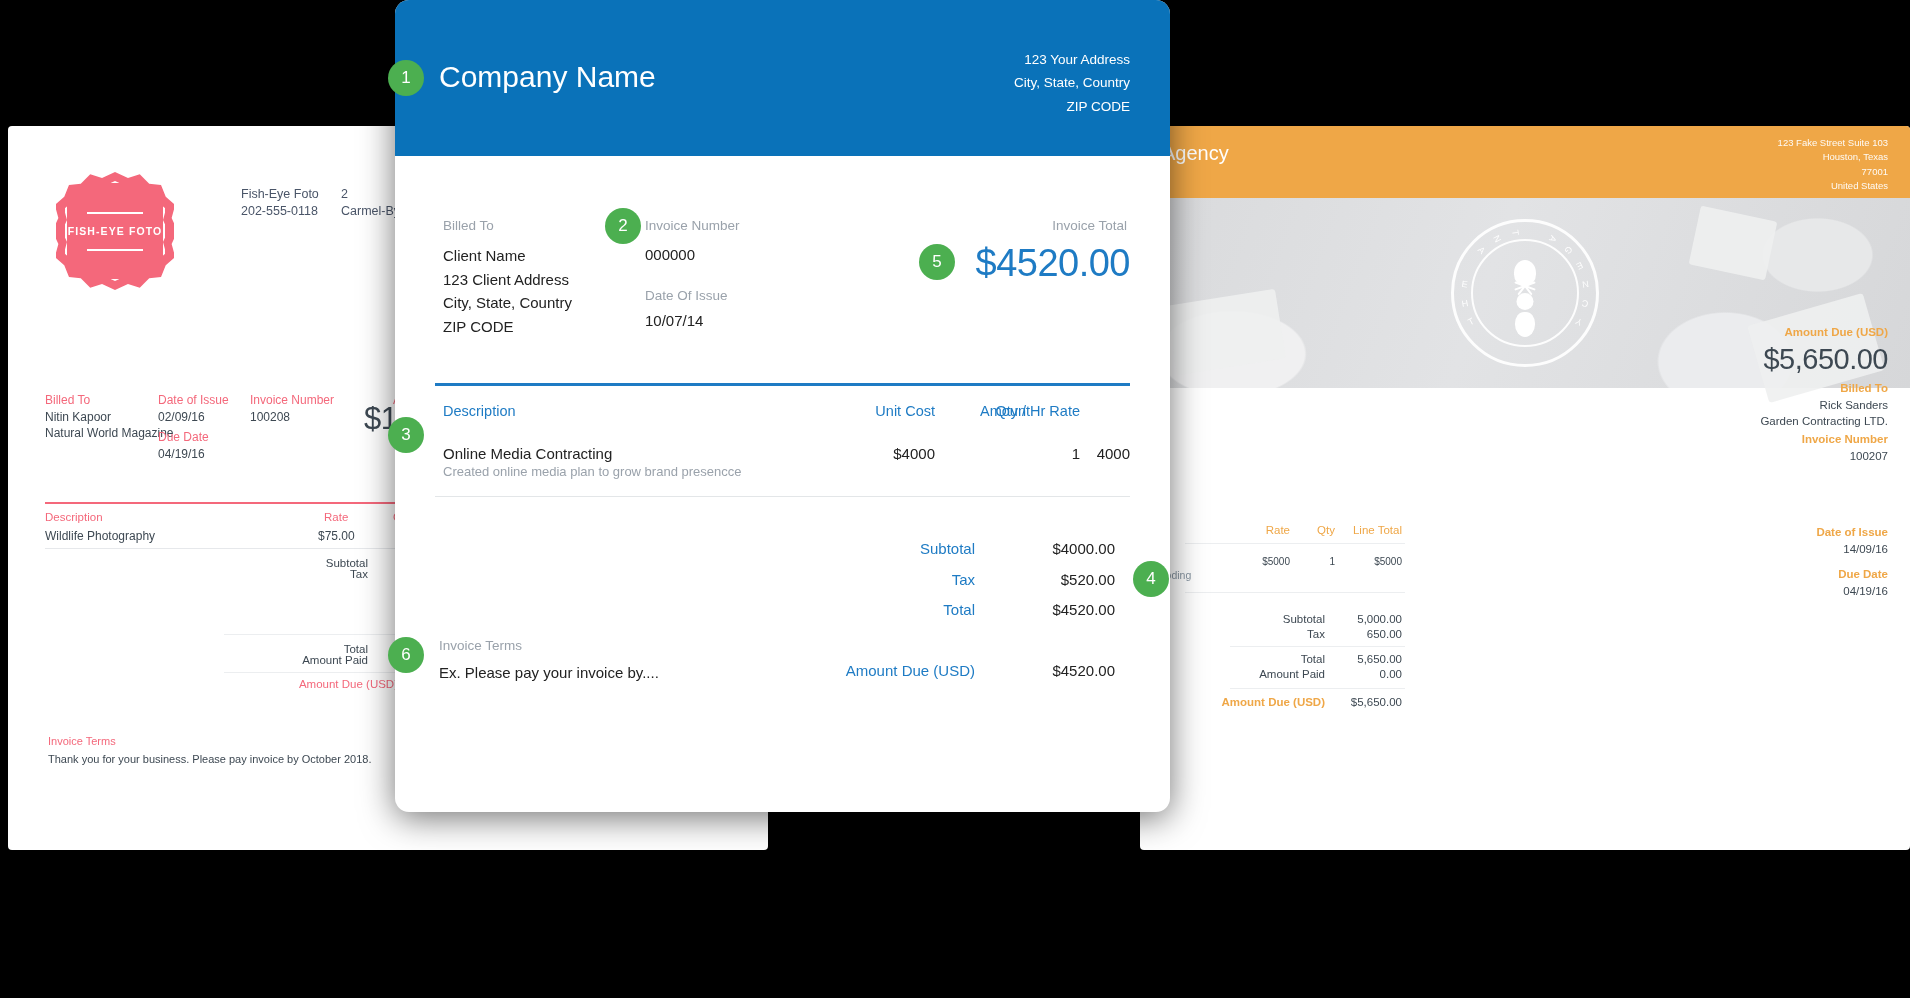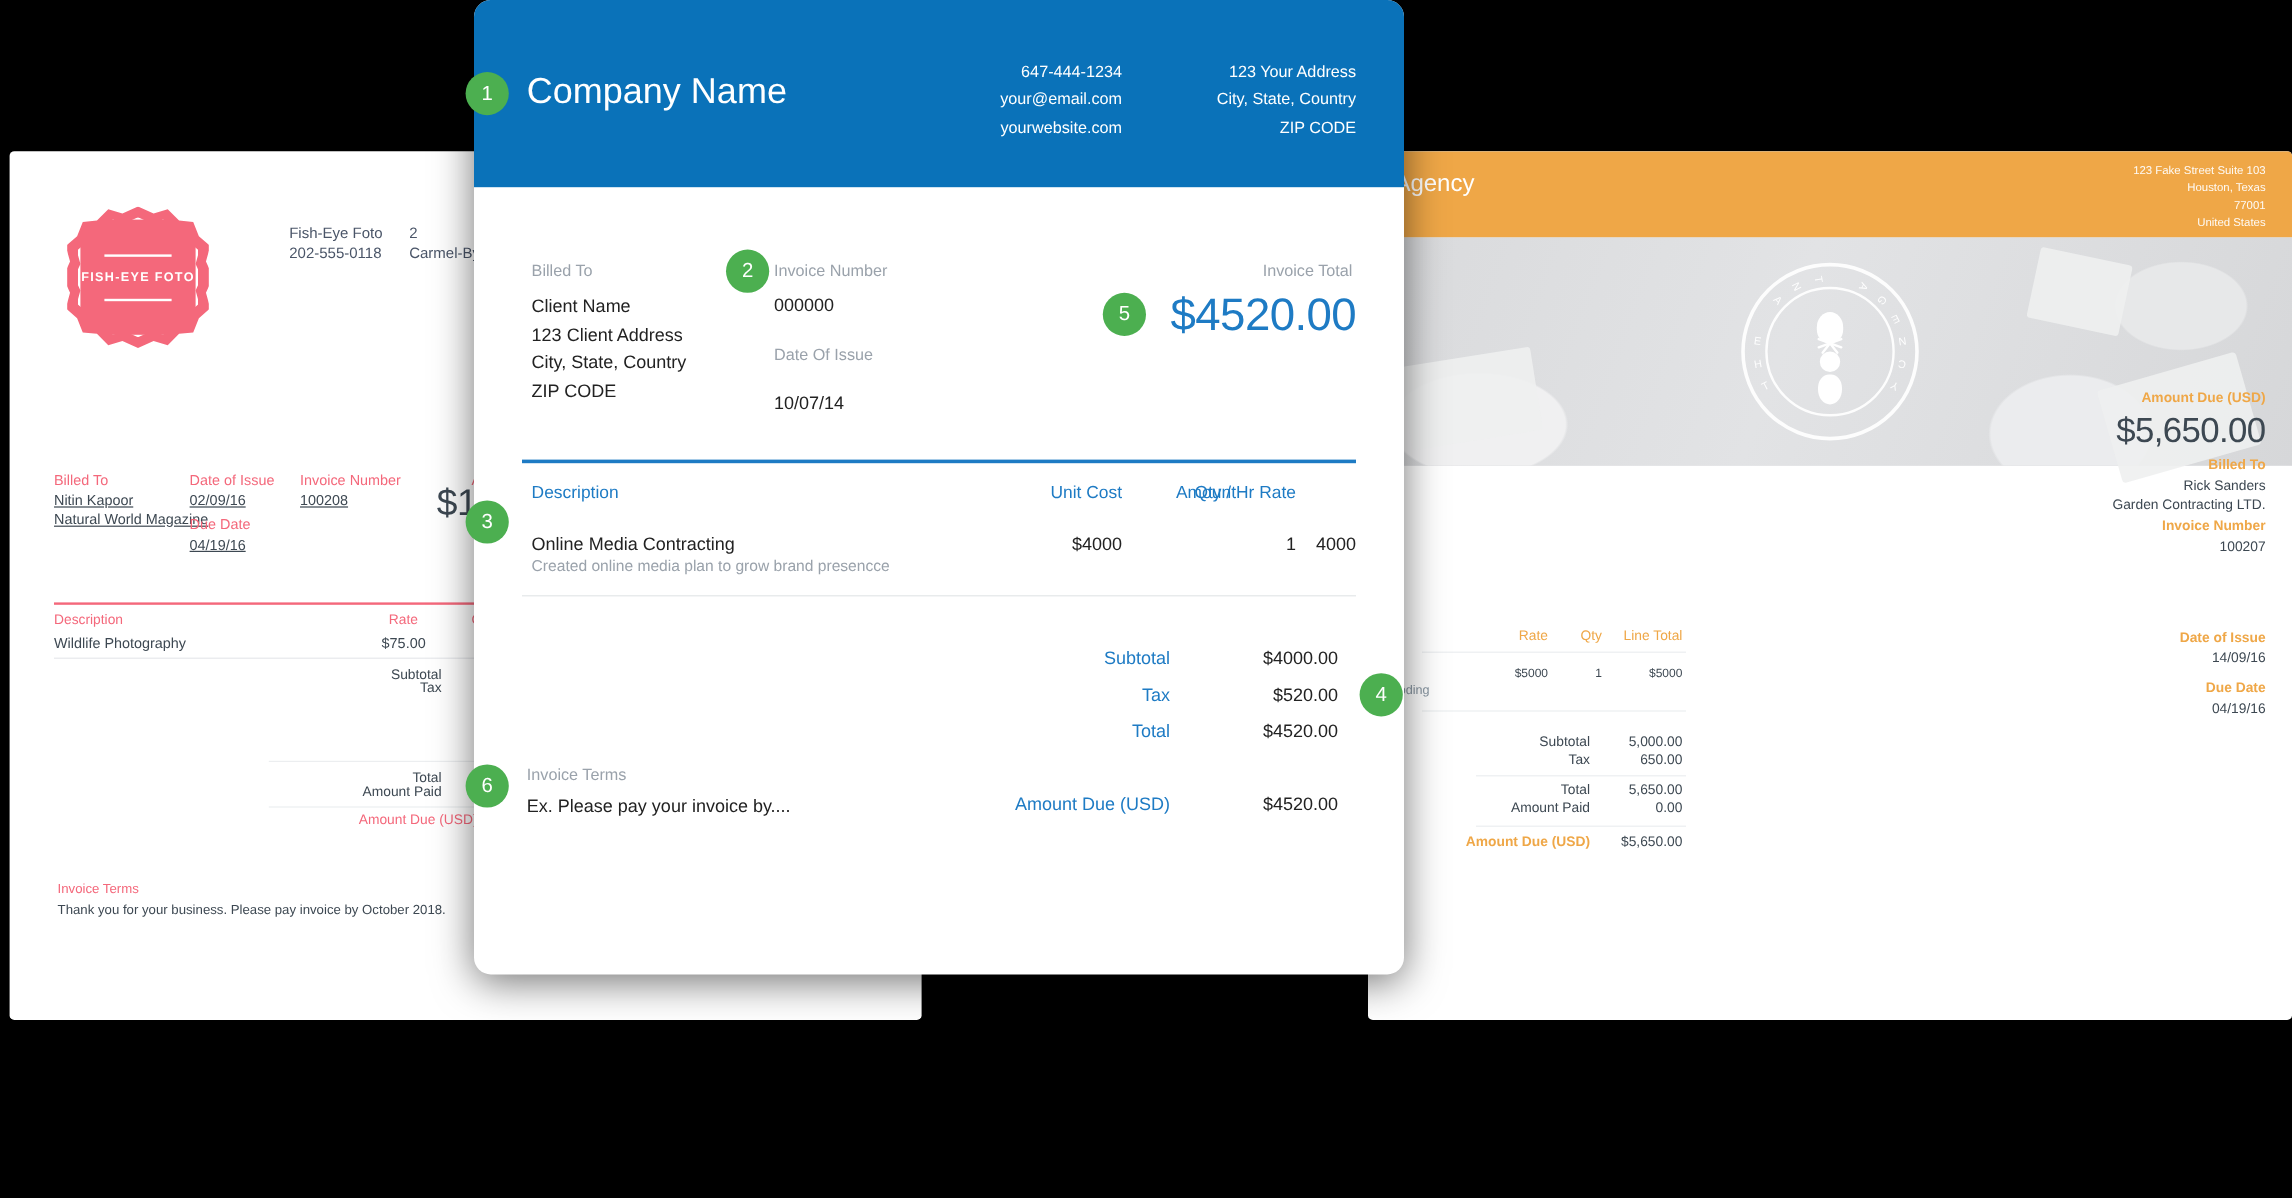--- a/index.html
+++ b/index.html
@@ -431,11 +431,6 @@
 
     <div id="cc-header">
       <div id="cc-company">Company Name</div>
-      <div id="cc-contact">
-        <div>647-444-1234</div>
-        <div>your@email.com</div>
-        <div>yourwebsite.com</div>
-      </div>
       <div id="cc-address">
         <div>123 Your Address</div>
         <div>City, State, Country</div>

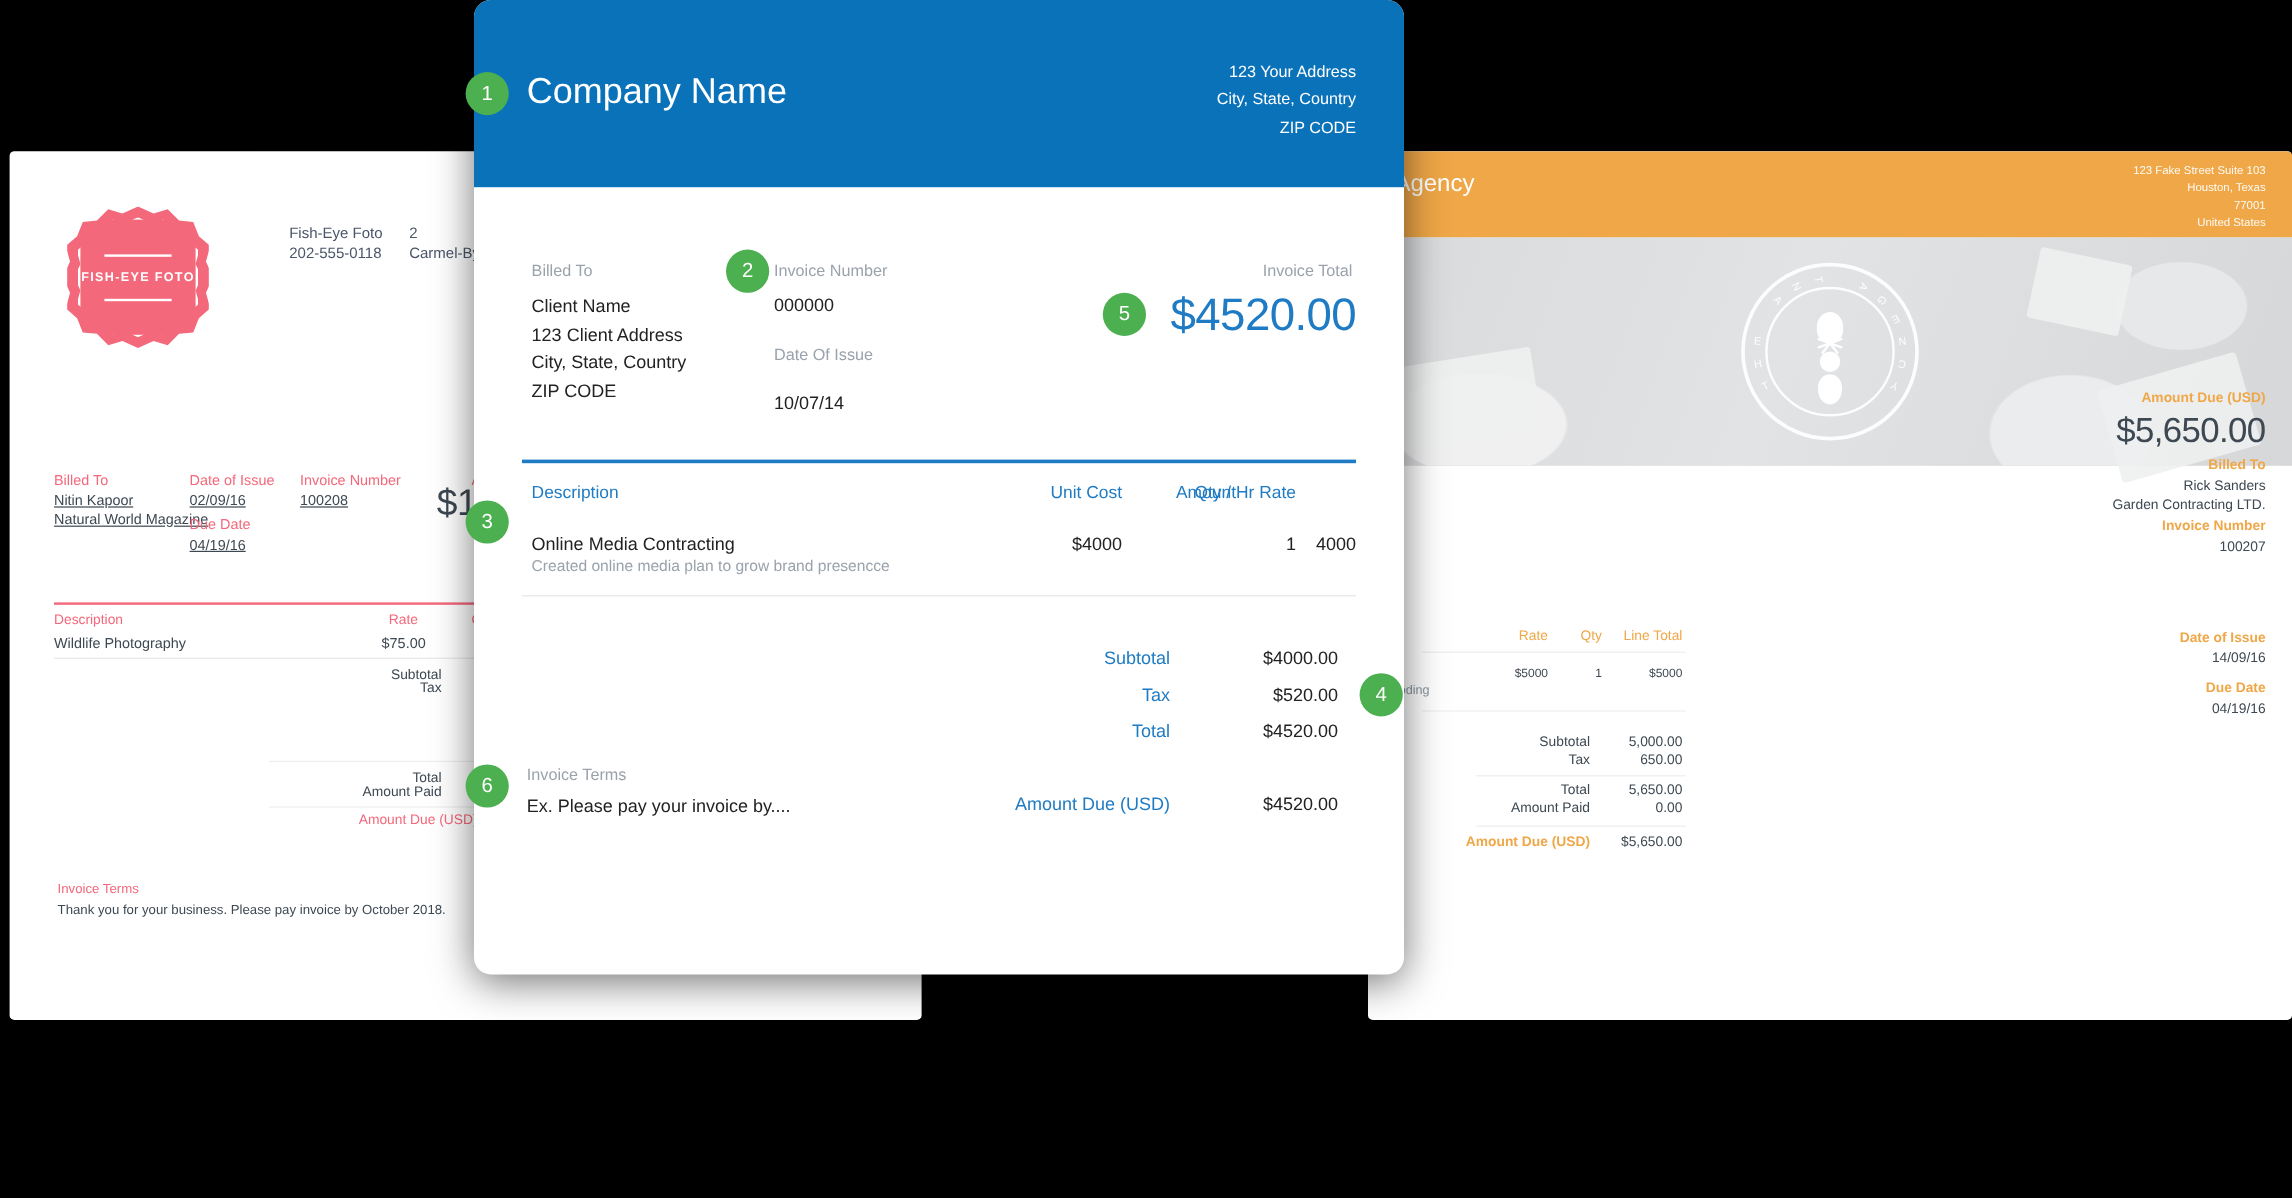--- a/index.html
+++ b/index.html
@@ -204,7 +204,7 @@
   #cc-invnum-lbl { position:absolute; left:250px; top:218px; }
   #cc-invnum-val { position:absolute; left:250px; top:243px; }
   #cc-issue-lbl  { position:absolute; left:250px; top:288px; }
-  #cc-issue-val  { position:absolute; left:250px; top:325px; }
+  #cc-issue-val  { position:absolute; left:250px; top:309px; }
 
   #cc-total-lbl  { position:absolute; right:43px; top:218px; }
   #cc-total-val  {

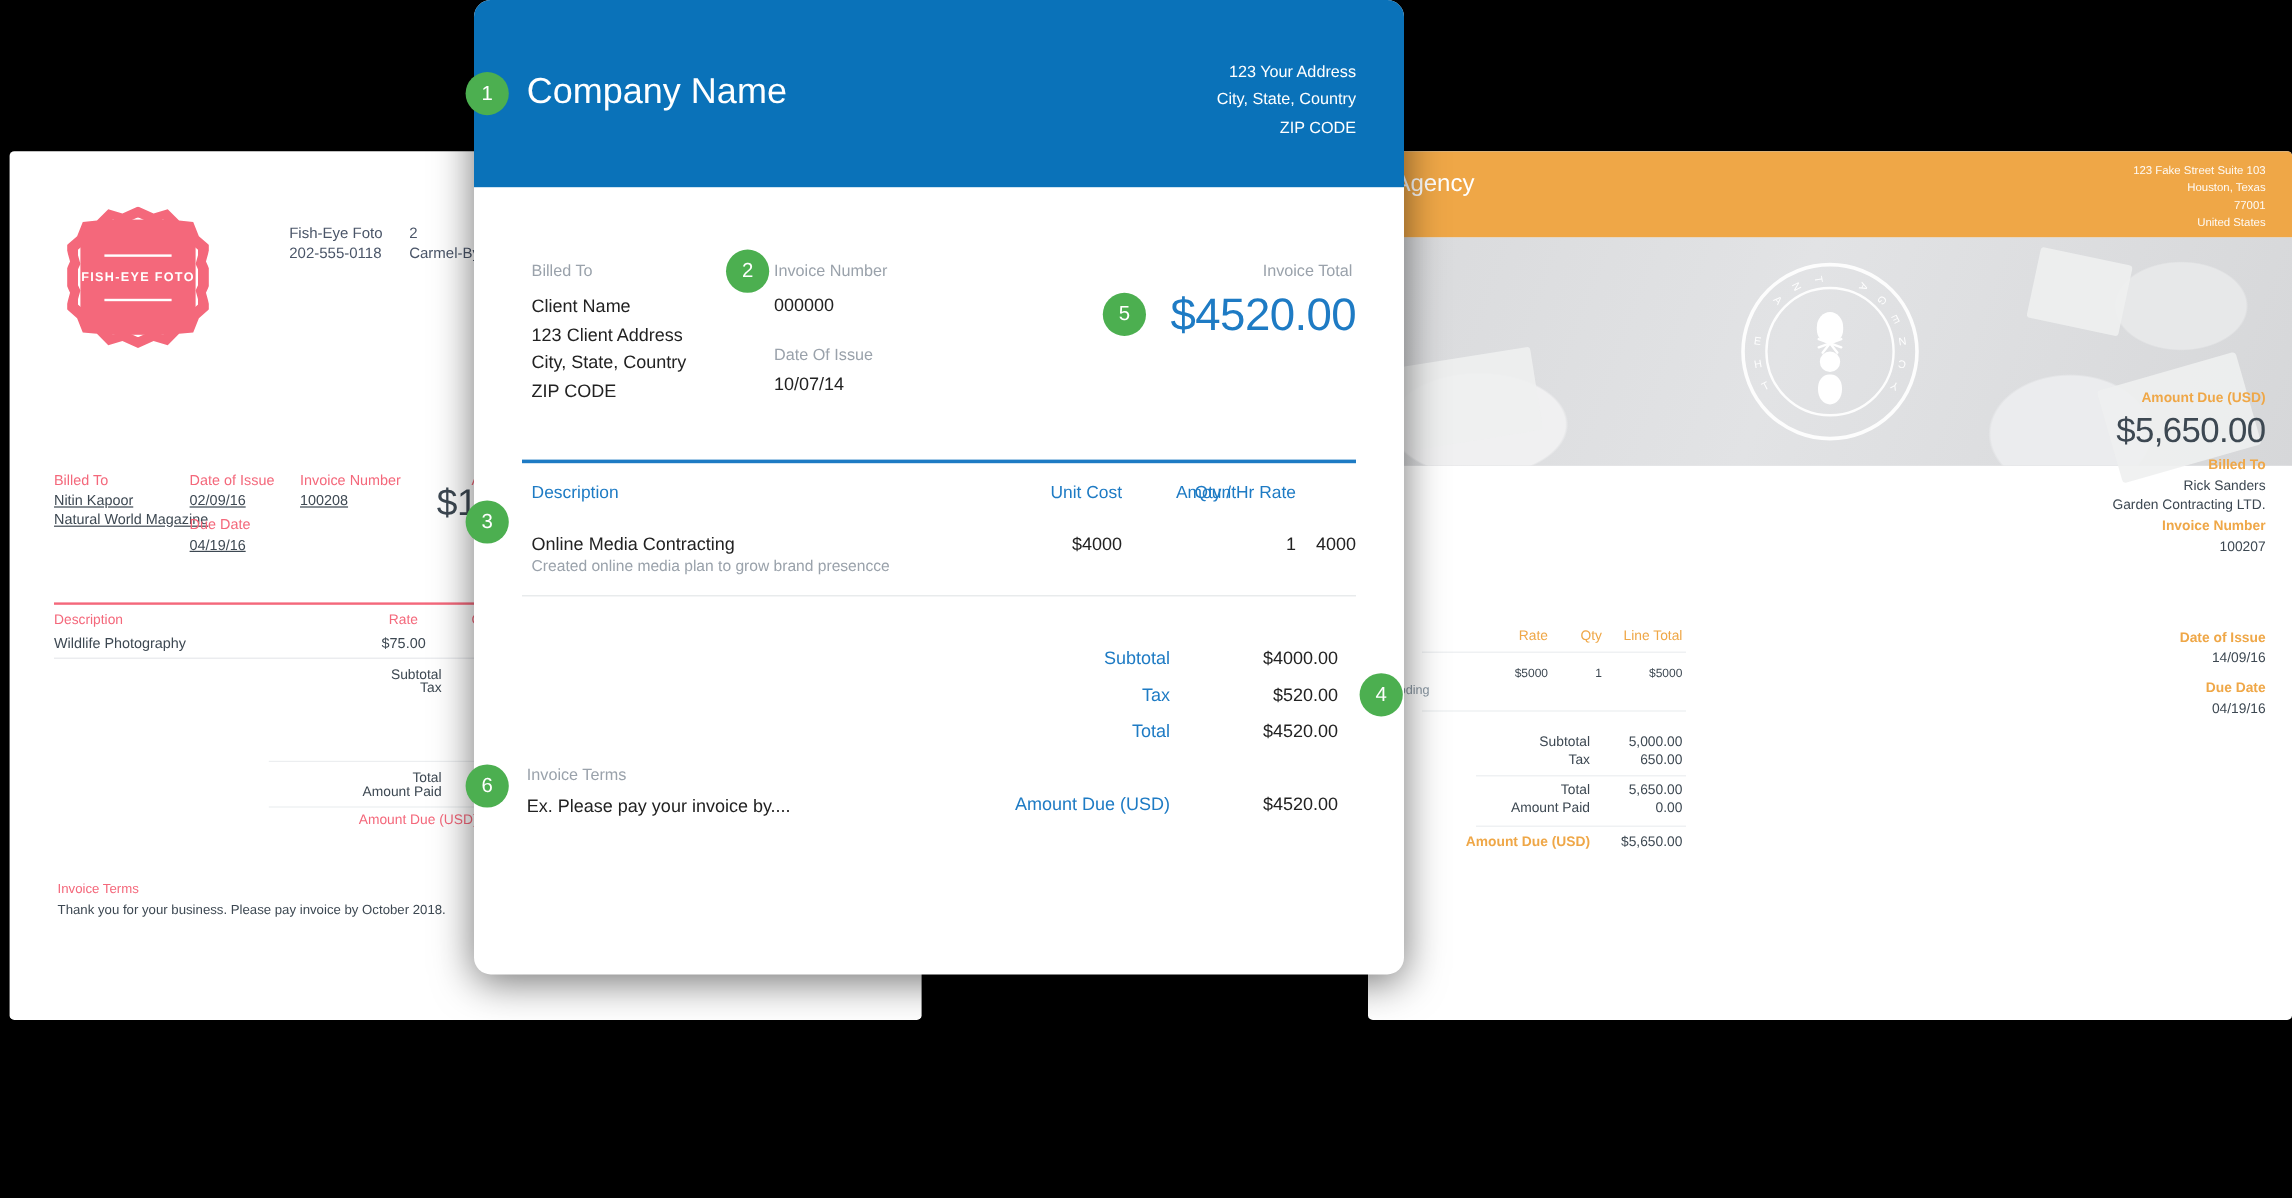--- a/index.html
+++ b/index.html
@@ -56,7 +56,7 @@
 
   .fe-meta { position:absolute; font-size:12px; line-height:1.38; }
   .fe-meta .k { color:#F4687B; }
-  .fe-meta .v { color:#3d4852;text-decoration:underline; }
+  .fe-meta .v { color:#3d4852; }
   #fe-billed { left:37px; top:266px; }
   #fe-issue  { left:150px; top:266px; }
   #fe-issue2 { left:150px; top:303px; }

